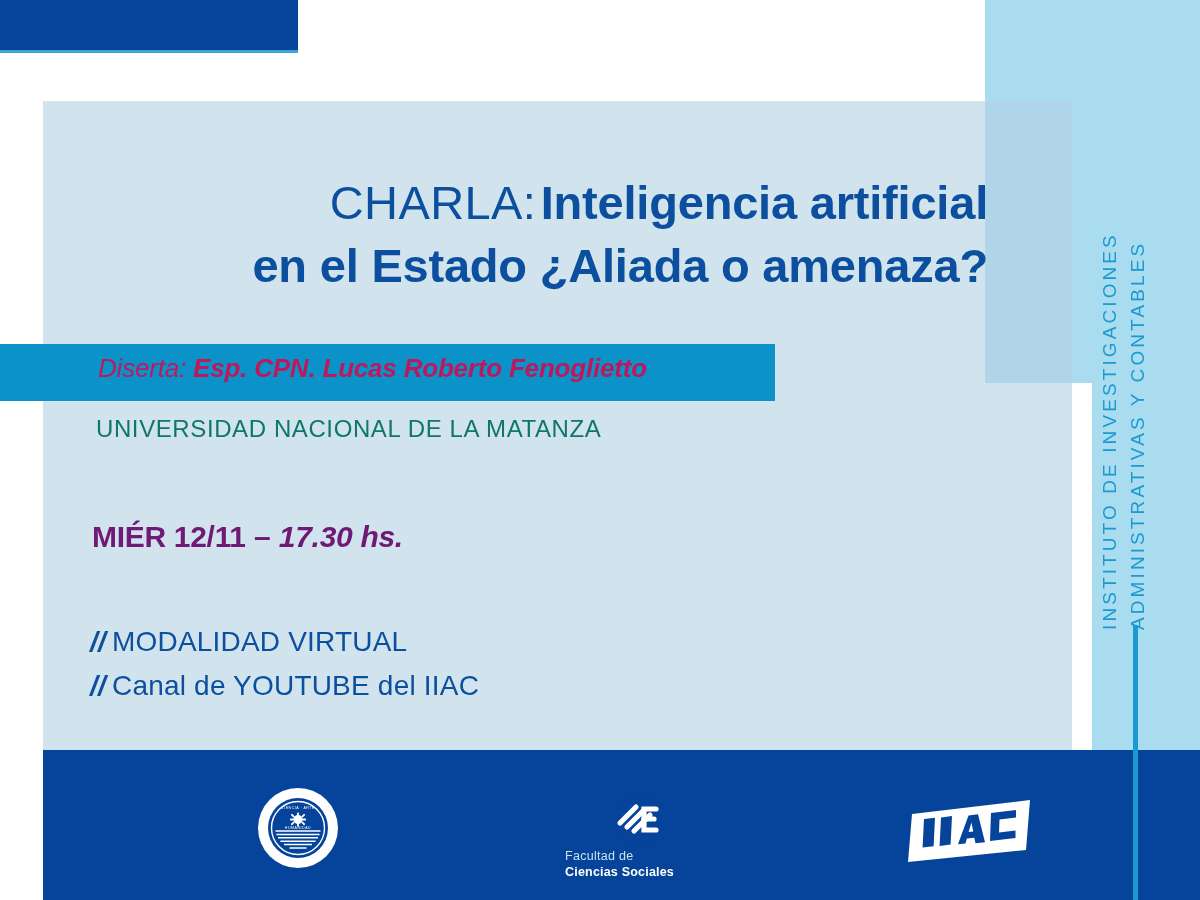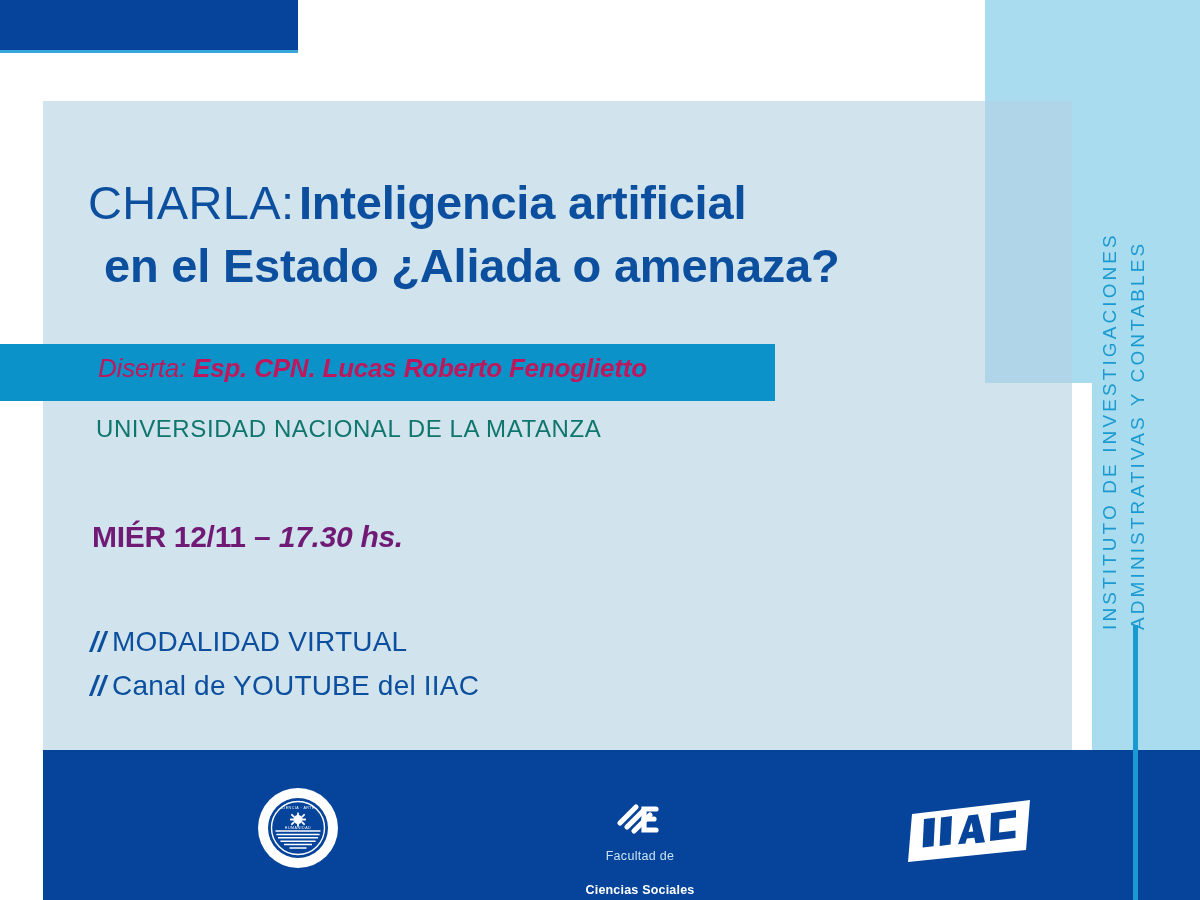--- a/index.html
+++ b/index.html
@@ -92,7 +92,7 @@
     color: #0b4f9e;
     line-height: 1.05;
   }
-  .headline .h-line { white-space: nowrap; }
+  .headline .h-line { white-space: nowrap; text-align: right; }
   .h-light {
     font-size: 47px;
     font-weight: 300;

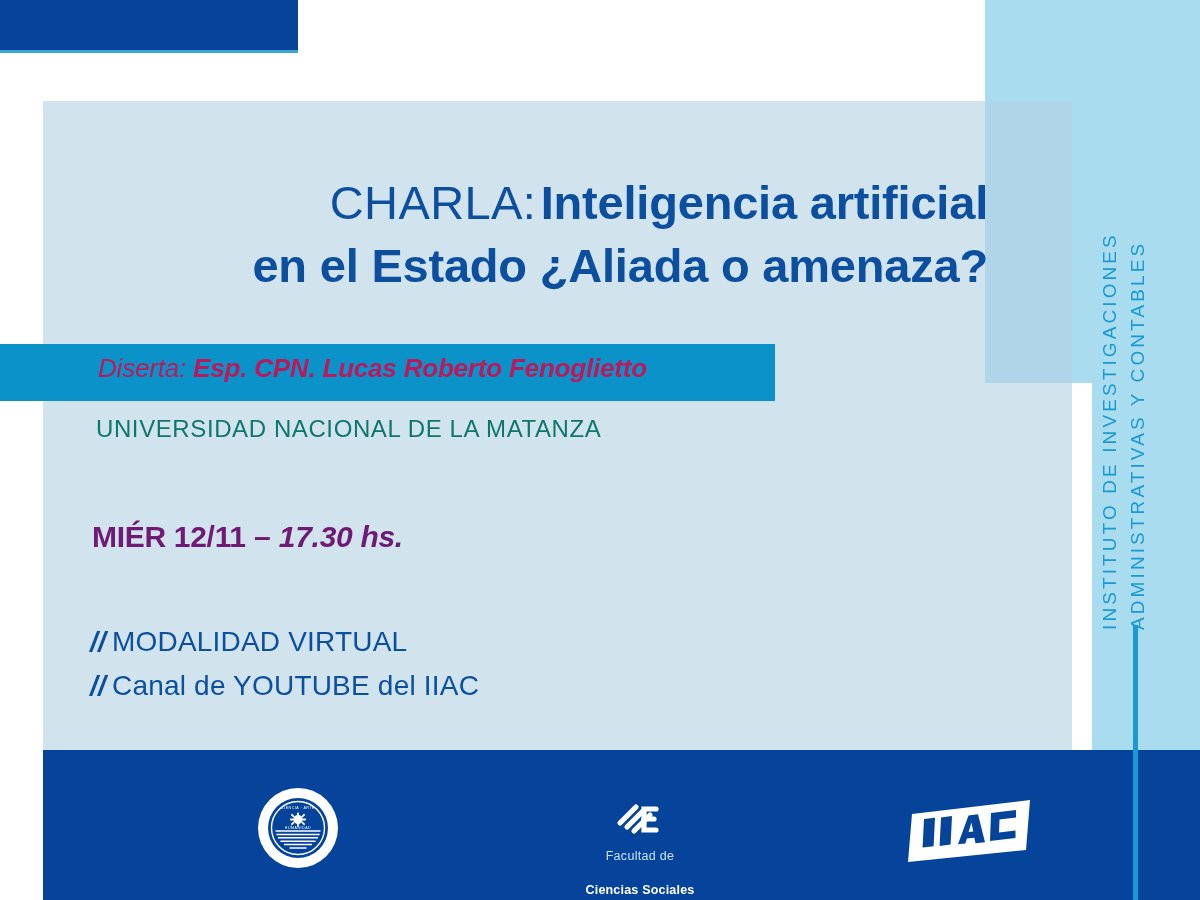--- a/index.html
+++ b/index.html
@@ -188,7 +188,7 @@
   .logo-fcs {
     left: 565px; top: 793px;
     width: 150px; height: 80px;
-    text-align: center;
+    text-align: left;
   }
   .fcs-mark { display: block; margin: 0 auto; }
   .fcs-l1 {

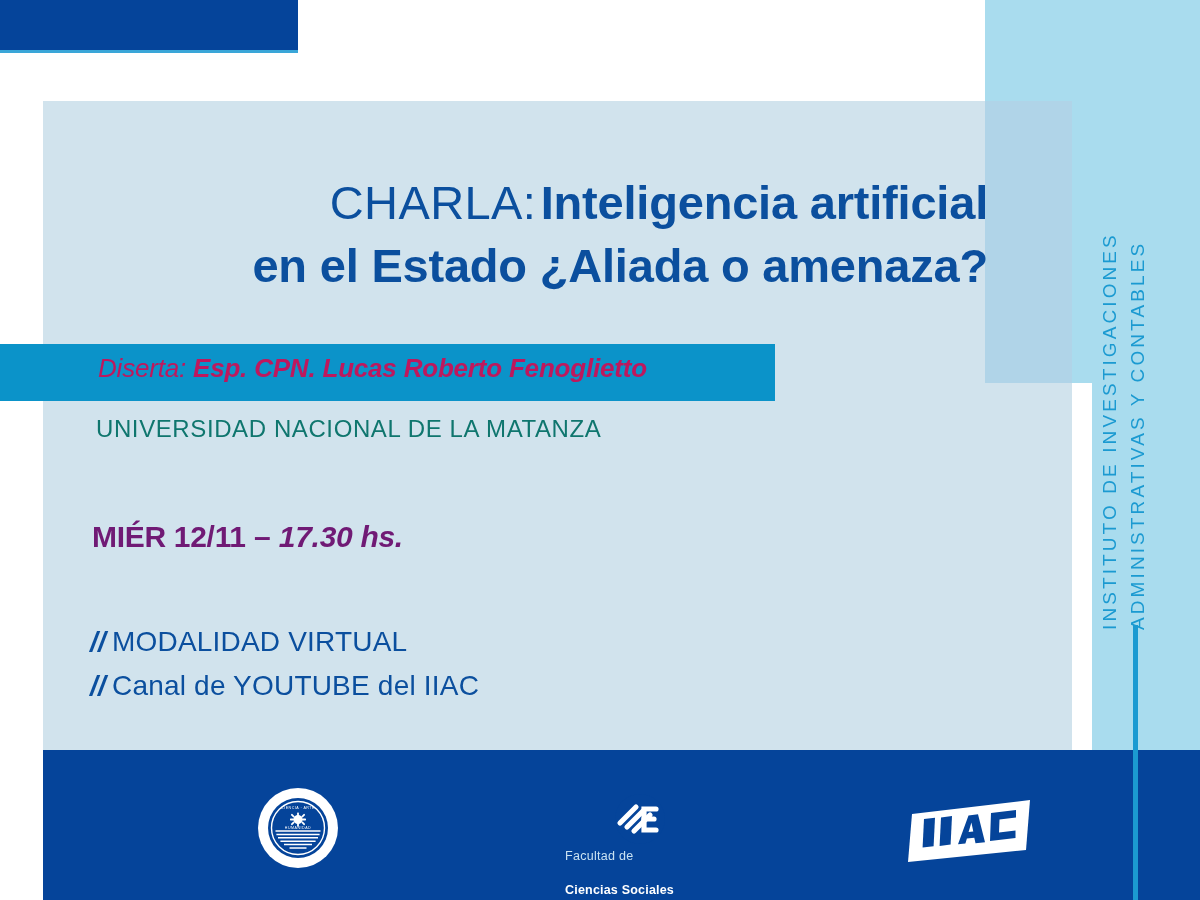--- a/index.html
+++ b/index.html
@@ -205,7 +205,7 @@
     font-size: 12.5px;
     font-weight: 700;
     letter-spacing: 0.2px;
-    margin-top: 20px;
+    margin-top: 2px;
   }
 
   .logo-iiac {

